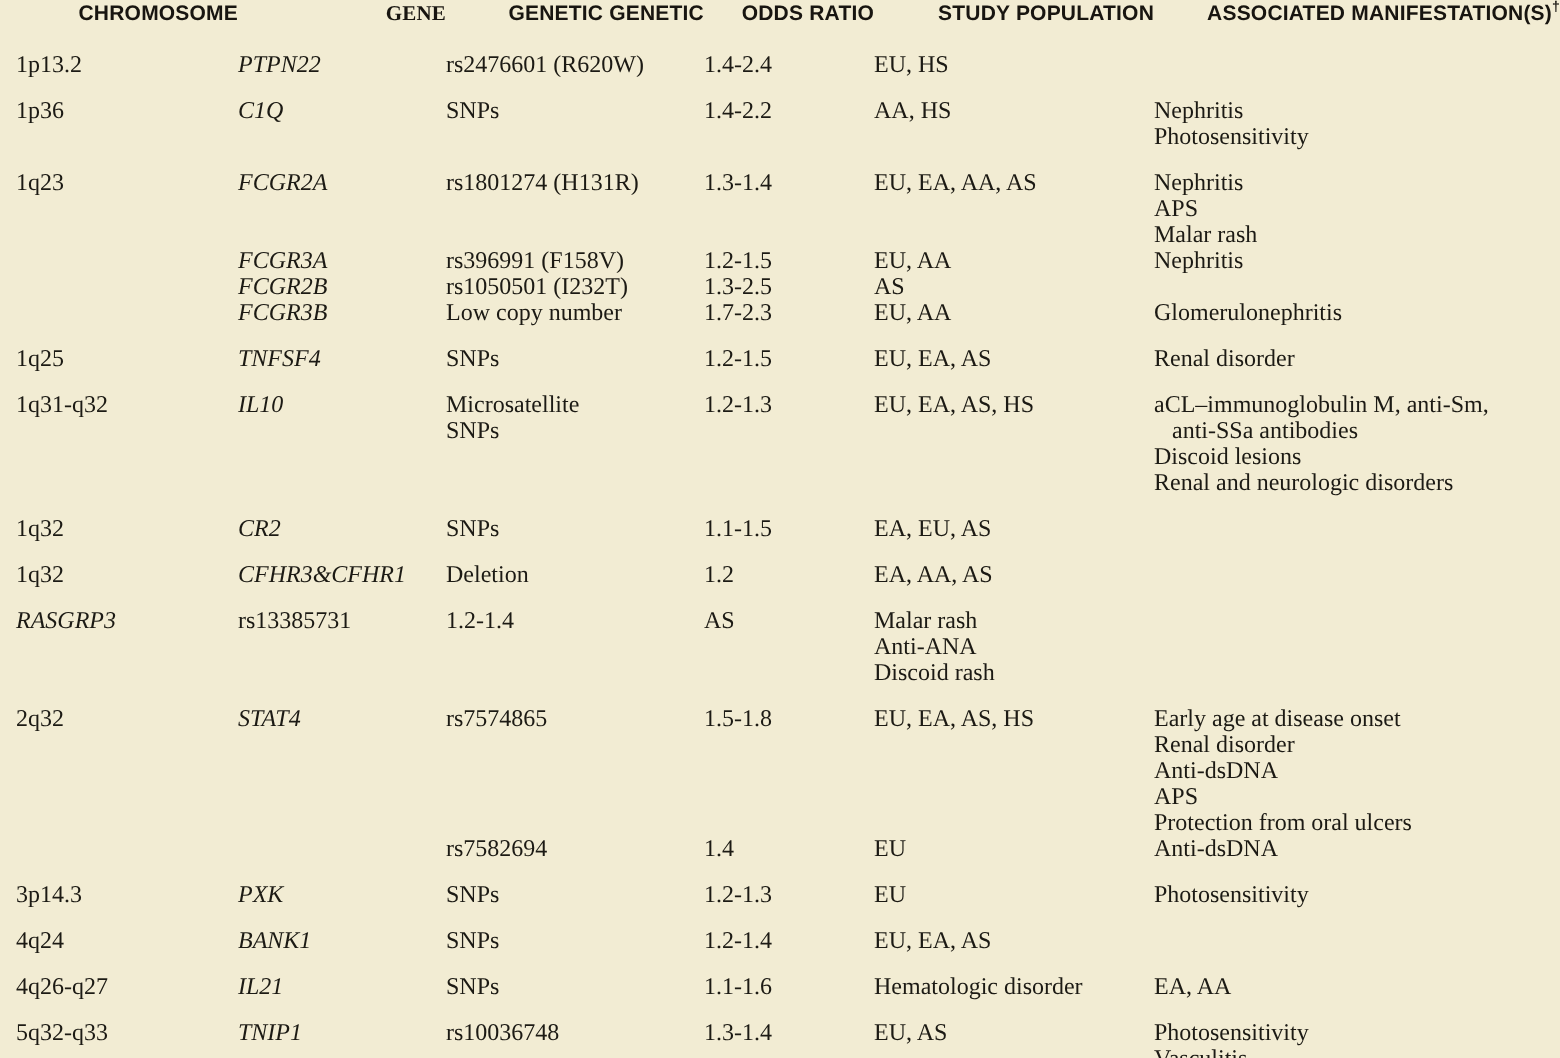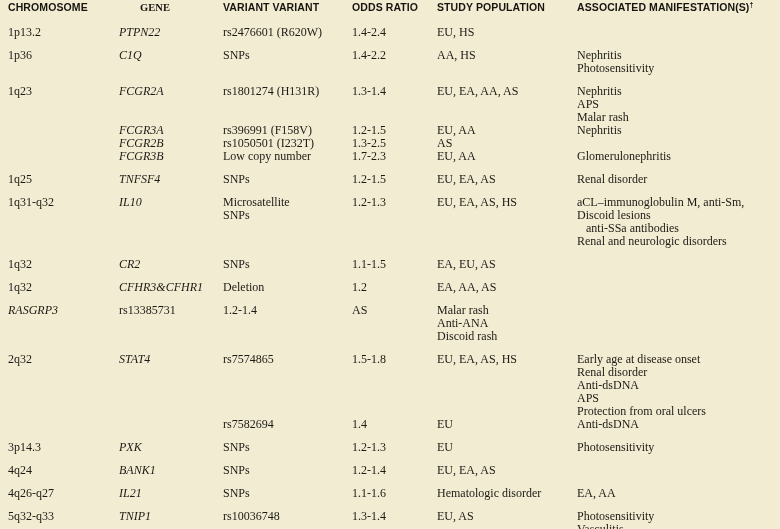--- a/index.html
+++ b/index.html
@@ -17,7 +17,7 @@
     margin-top: 10px;
   }
   .row.tight { margin-top: 0; }
-  .row.header { margin-top: 0; margin-bottom: 12px; }
+  .row.header { margin-top: 0; margin-bottom: 12px; text-align: right; }
   .cell {
     font-family: "Liberation Serif", serif;
     font-size: 12px;

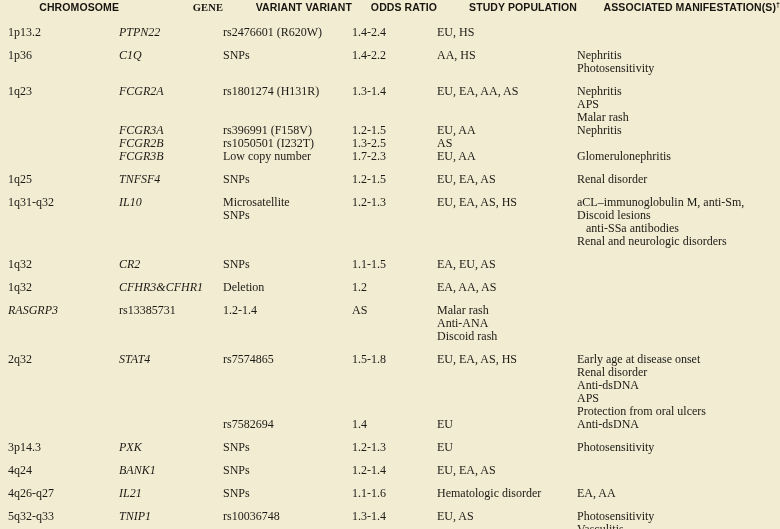--- a/index.html
+++ b/index.html
@@ -48,7 +48,7 @@
   <div class="row header">
     <div class="cell h">CHROMOSOME</div>
     <div class="cell h gene-h">GENE</div>
-    <div class="cell h">VARIANT VARIANT</div>
+    <div class="cell h">GENETIC GENETIC</div>
     <div class="cell h">ODDS RATIO</div>
     <div class="cell h">STUDY POPULATION</div>
     <div class="cell h"><span>ASSOCIATED MANIFESTATION(S)</span><sup>†</sup></div>

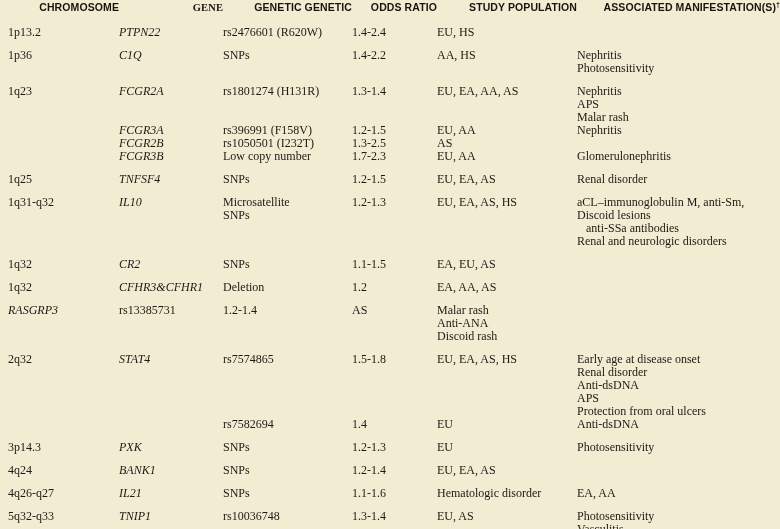--- a/index.html
+++ b/index.html
@@ -116,7 +116,7 @@
         <div class="cell cell-variant"><div class="line">Microsatellite</div><div class="line">SNPs</div></div>
         <div class="cell cell-odds-ratio"><div class="line">1.2-1.3</div></div>
         <div class="cell cell-study-population"><div class="line">EU, EA, AS, HS</div></div>
-        <div class="cell cell-manifestations"><div class="line">aCL–immunoglobulin M, anti-Sm,</div><div class="line">Discoid lesions</div><div class="line">   anti-SSa antibodies</div><div class="line">Renal and neurologic disorders</div></div>
+        <div class="cell cell-manifestations"><div class="line">aCL–immunoglobulin M, anti-Sm,</div><div class="line">   anti-SSa antibodies</div><div class="line">Discoid lesions</div><div class="line">Renal and neurologic disorders</div></div>
       </div>
       <div class="row">
         <div class="cell cell-chromosome"><div class="line">1q32</div></div>

